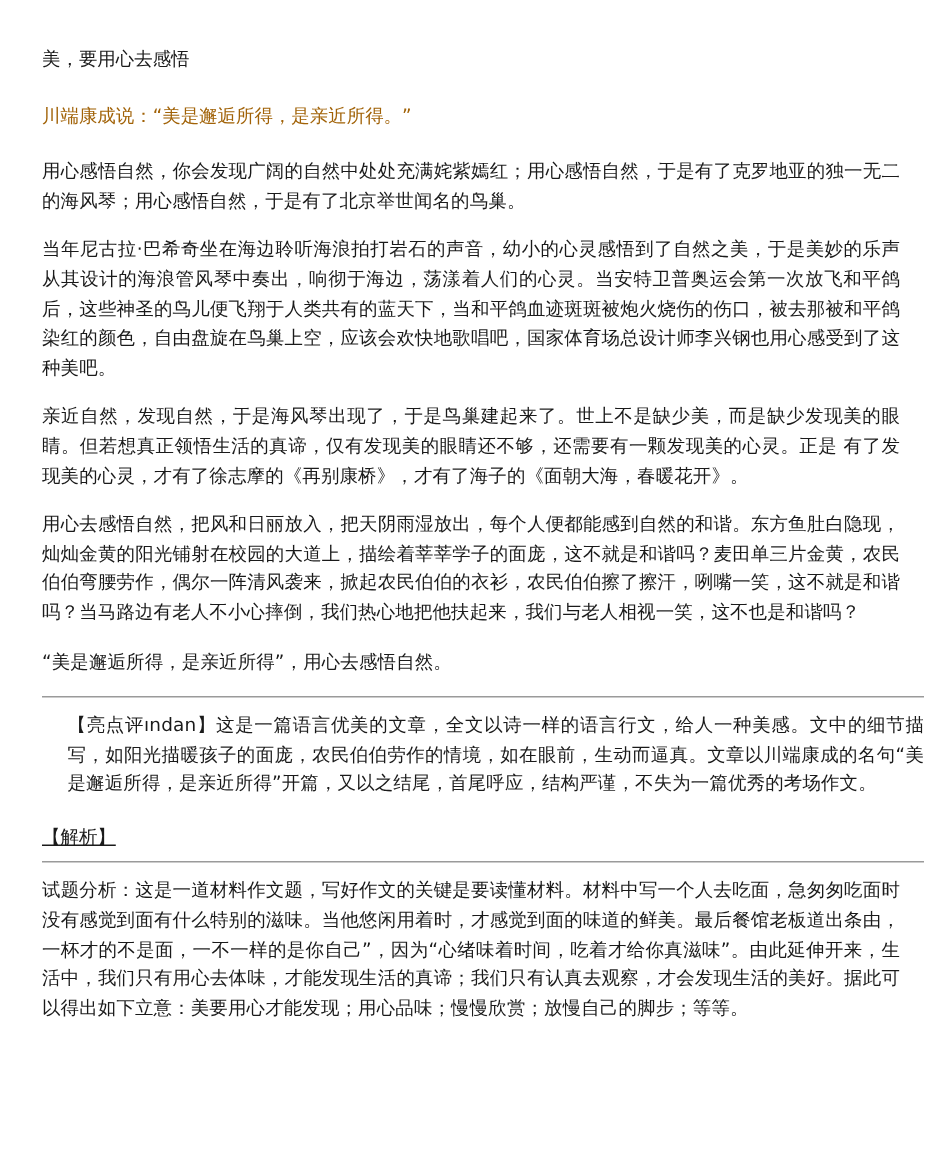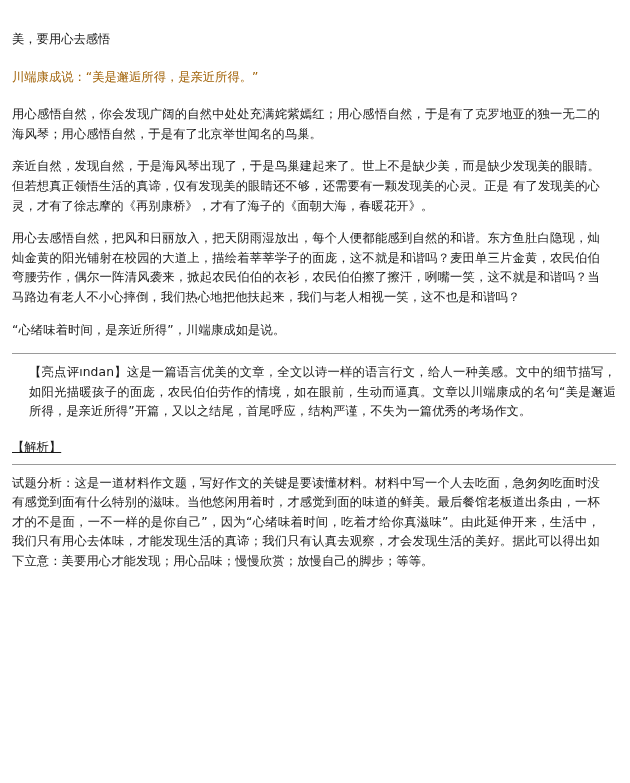--- a/index.html
+++ b/index.html
@@ -17,7 +17,7 @@
     width: 630px;
     height: 783px;
     box-sizing: border-box;
-    padding: 30px 14px 10px 12px;
+    padding: 30px 14px 10px 28px;
     position: relative;
     overflow: hidden;
   }

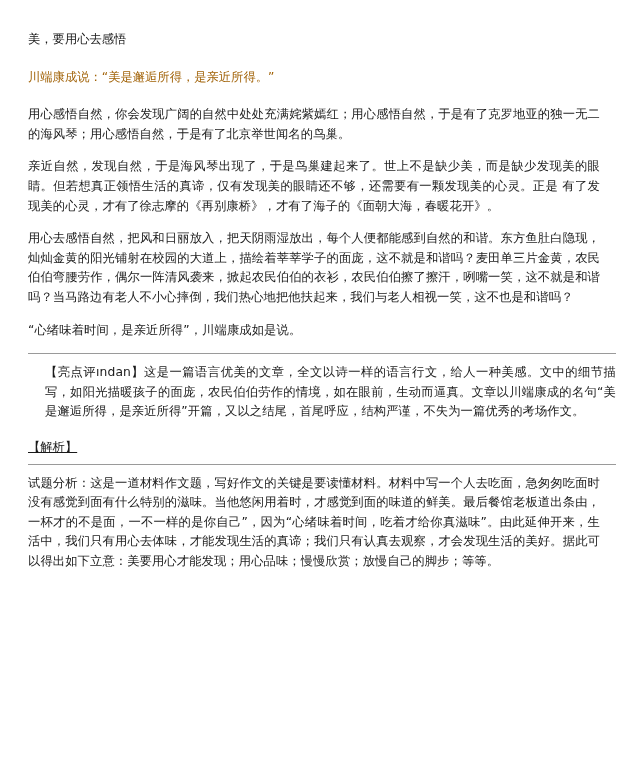--- a/index.html
+++ b/index.html
@@ -75,6 +75,7 @@
   <div class="quote-line">川端康成说：“美是邂逅所得，是亲近所得。”</div>
 
   <p class="para">用心感悟自然，你会发现广阔的自然中处处充满姹紫嫣红；用心感悟自然，于是有了克罗地亚的独一无二的海风琴；用心感悟自然，于是有了北京举世闻名的鸟巢。</p>
+  <p class="para">当年尼古拉·巴希奇坐在海边聆听海浪拍打岩石的声音，幼小的心灵感悟到了自然之美，于是美妙的乐声从其设计的海浪管风琴中奏出，响彻于海边，荡漾着人们的心灵。当安特卫普奥运会第一次放飞和平鸽后，这些神圣的鸟儿便飞翔于人类共有的蓝天下，当和平鸽血迹斑斑被炮火烧伤的伤口，被去那被和平鸽染红的颜色，自由盘旋在鸟巢上空，应该会欢快地歌唱吧，国家体育场总设计师李兴钢也用心感受到了这种美吧。</p>
   <p class="para">亲近自然，发现自然，于是海风琴出现了，于是鸟巢建起来了。世上不是缺少美，而是缺少发现美的眼睛。但若想真正领悟生活的真谛，仅有发现美的眼睛还不够，还需要有一颗发现美的心灵。正是 有了发现美的心灵，才有了徐志摩的《再别康桥》，才有了海子的《面朝大海，春暖花开》。</p>
   <p class="para">用心去感悟自然，把风和日丽放入，把天阴雨湿放出，每个人便都能感到自然的和谐。东方鱼肚白隐现，灿灿金黄的阳光铺射在校园的大道上，描绘着莘莘学子的面庞，这不就是和谐吗？麦田单三片金黄，农民伯伯弯腰劳作，偶尔一阵清风袭来，掀起农民伯伯的衣衫，农民伯伯擦了擦汗，咧嘴一笑，这不就是和谐吗？当马路边有老人不小心摔倒，我们热心地把他扶起来，我们与老人相视一笑，这不也是和谐吗？</p>
   <p class="para">“心绪味着时间，是亲近所得”，川端康成如是说。</p>

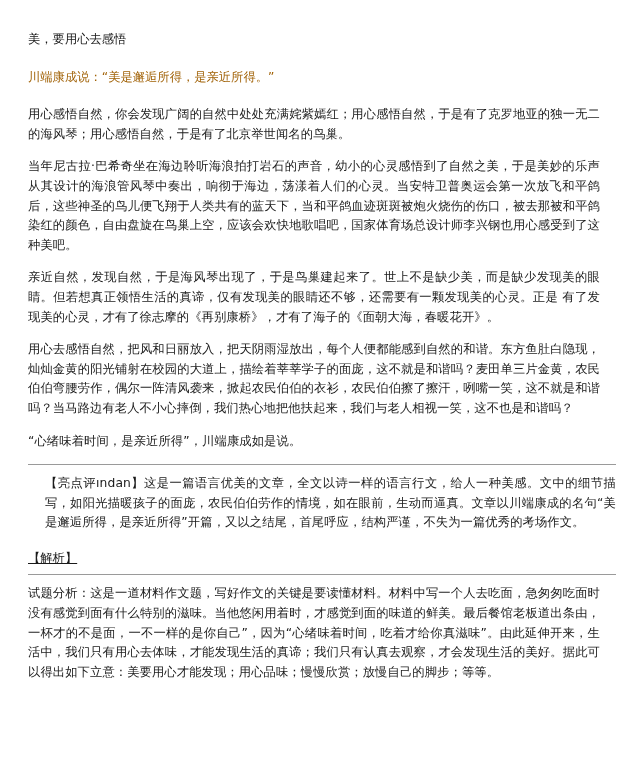--- a/index.html
+++ b/index.html
@@ -78,7 +78,7 @@
   <p class="para">当年尼古拉·巴希奇坐在海边聆听海浪拍打岩石的声音，幼小的心灵感悟到了自然之美，于是美妙的乐声从其设计的海浪管风琴中奏出，响彻于海边，荡漾着人们的心灵。当安特卫普奥运会第一次放飞和平鸽后，这些神圣的鸟儿便飞翔于人类共有的蓝天下，当和平鸽血迹斑斑被炮火烧伤的伤口，被去那被和平鸽染红的颜色，自由盘旋在鸟巢上空，应该会欢快地歌唱吧，国家体育场总设计师李兴钢也用心感受到了这种美吧。</p>
   <p class="para">亲近自然，发现自然，于是海风琴出现了，于是鸟巢建起来了。世上不是缺少美，而是缺少发现美的眼睛。但若想真正领悟生活的真谛，仅有发现美的眼睛还不够，还需要有一颗发现美的心灵。正是 有了发现美的心灵，才有了徐志摩的《再别康桥》，才有了海子的《面朝大海，春暖花开》。</p>
   <p class="para">用心去感悟自然，把风和日丽放入，把天阴雨湿放出，每个人便都能感到自然的和谐。东方鱼肚白隐现，灿灿金黄的阳光铺射在校园的大道上，描绘着莘莘学子的面庞，这不就是和谐吗？麦田单三片金黄，农民伯伯弯腰劳作，偶尔一阵清风袭来，掀起农民伯伯的衣衫，农民伯伯擦了擦汗，咧嘴一笑，这不就是和谐吗？当马路边有老人不小心摔倒，我们热心地把他扶起来，我们与老人相视一笑，这不也是和谐吗？</p>
-  <p class="para">“心绪味着时间，是亲近所得”，川端康成如是说。</p>
+  <p class="para">“美是邂逅所得，是亲近所得”，用心去感悟自然。</p>
 
   <hr class="hr">
 

